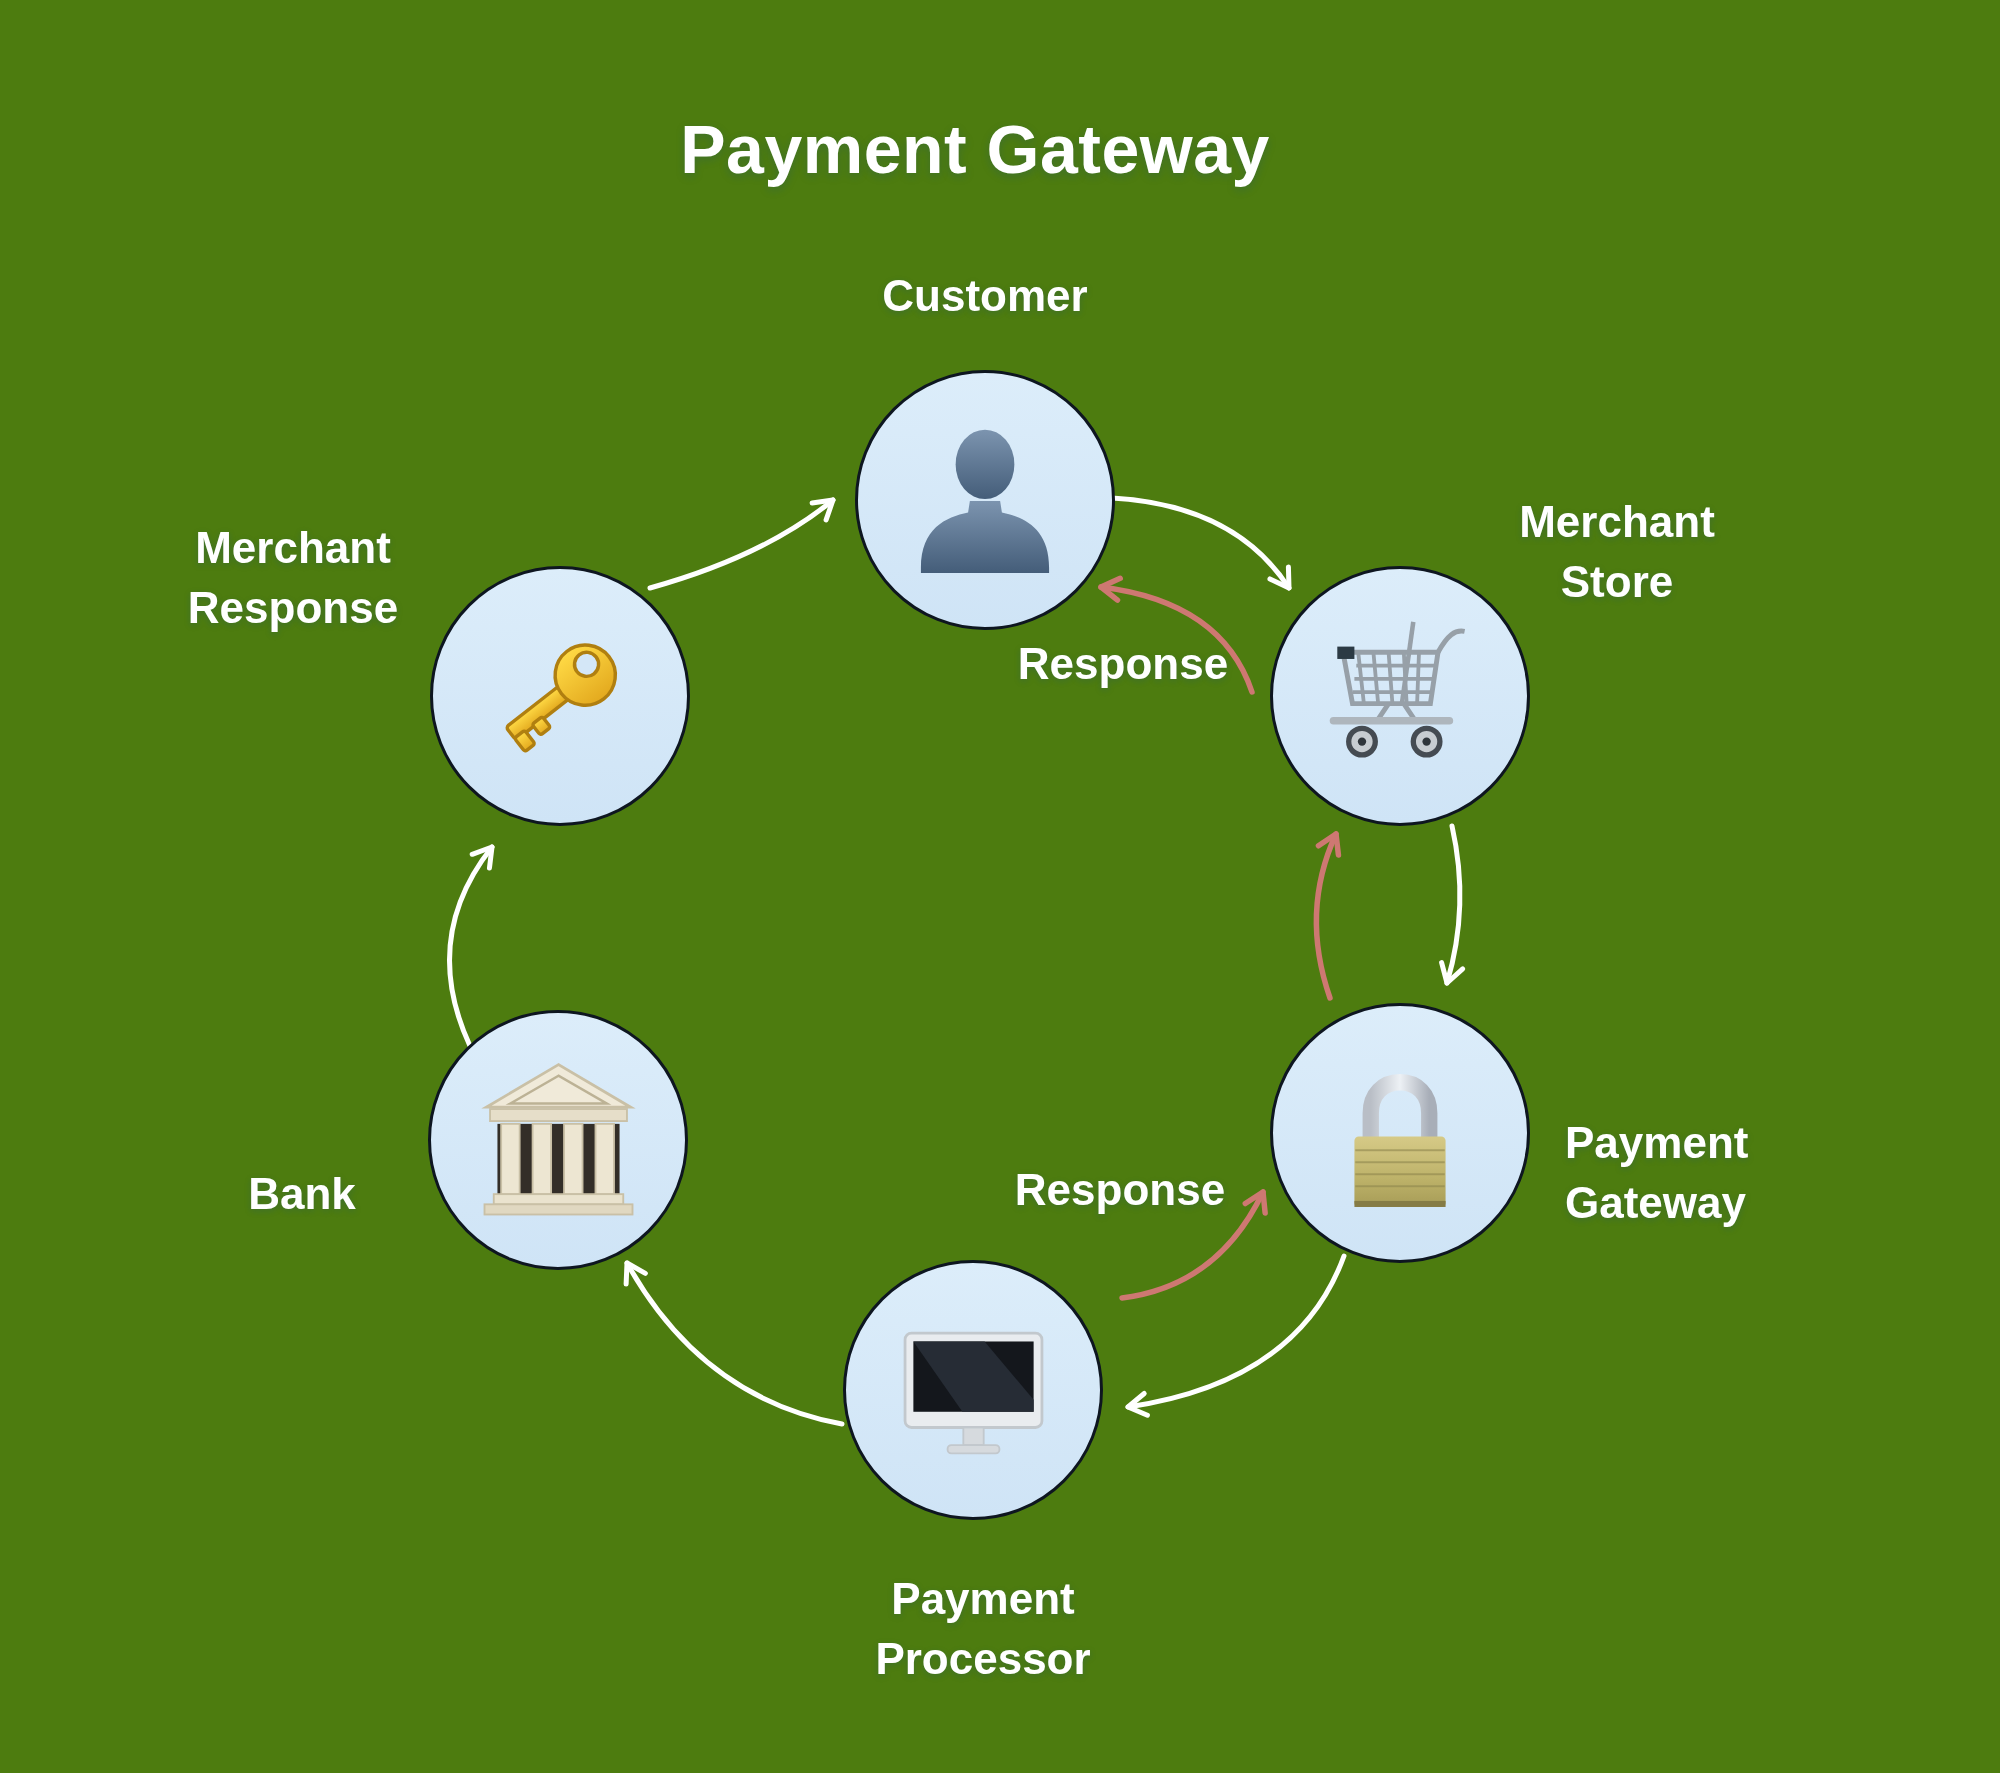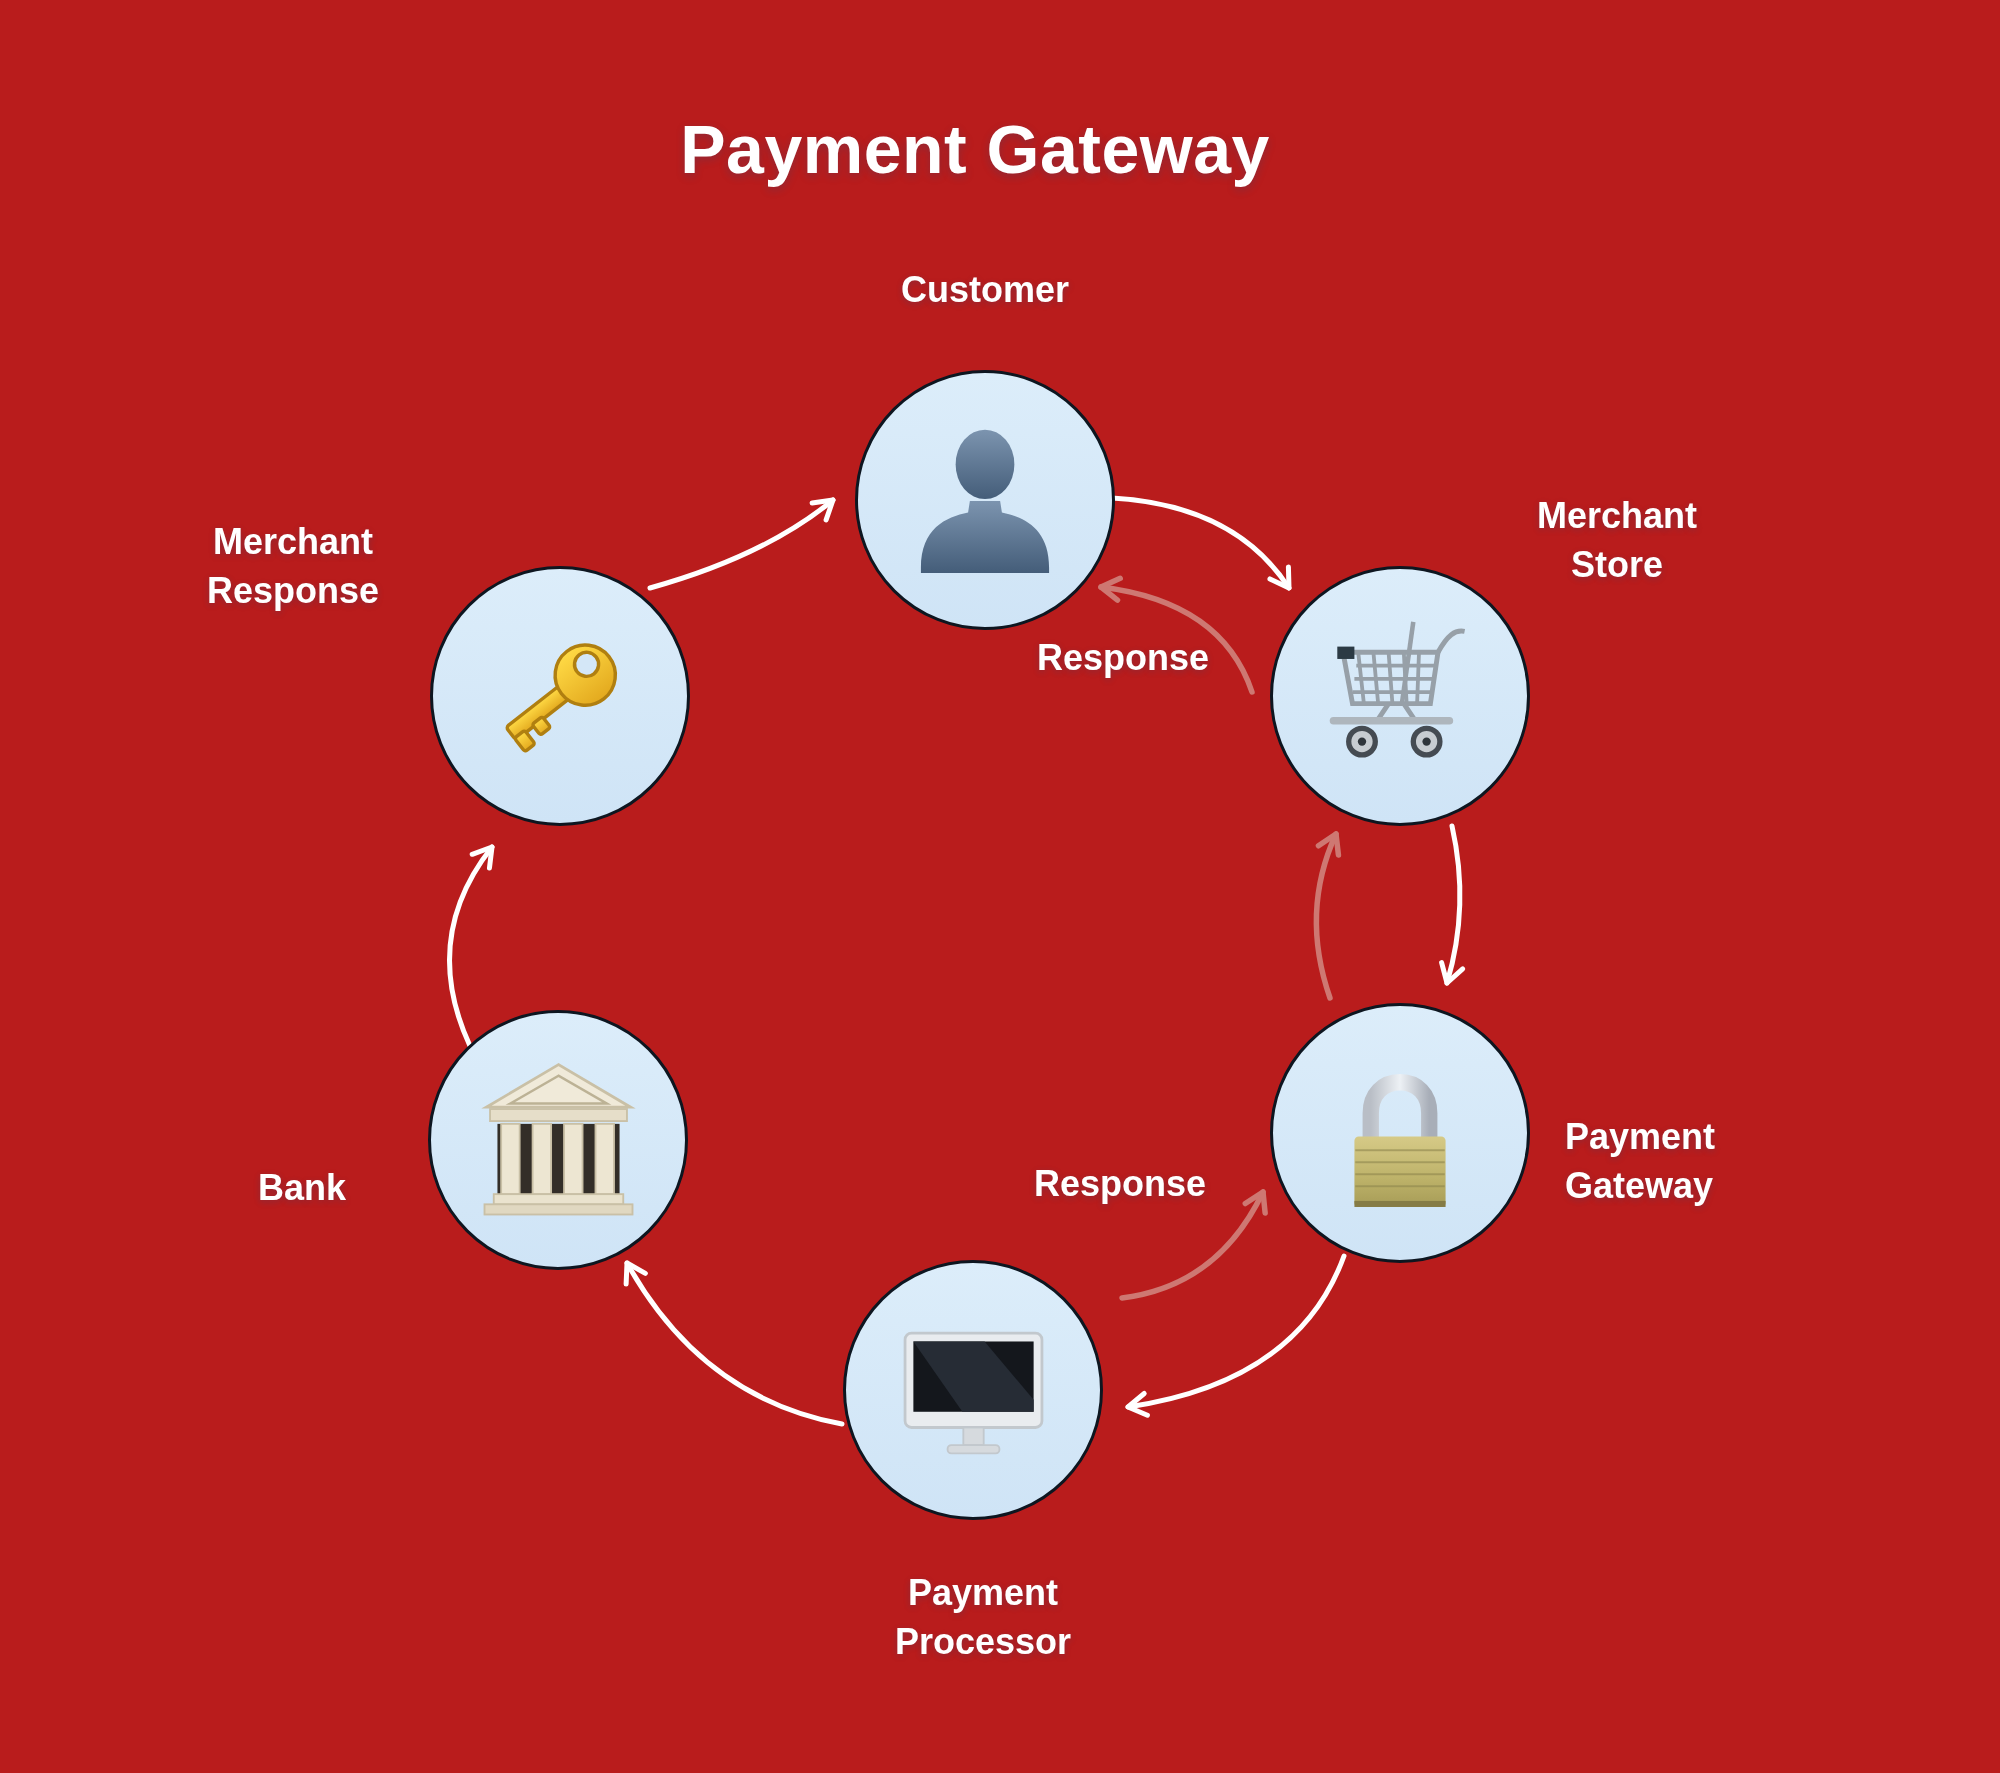--- a/index.html
+++ b/index.html
@@ -3,7 +3,7 @@
 <meta charset="utf-8">
 <style>
   html,body{margin:0;padding:0;background:#41AFF5;}
-  .canvas{position:relative;width:2000px;height:1773px;background:#b91c1c;overflow:hidden;
+  .canvas{position:relative;width:2000px;height:1773px;background:#4d7c0f;overflow:hidden;
           font-family:"Liberation Sans",sans-serif;color:#fff;}
   .title{position:absolute;left:575px;top:110px;width:800px;text-align:center;
          font-size:68px;font-weight:700;letter-spacing:.5px;

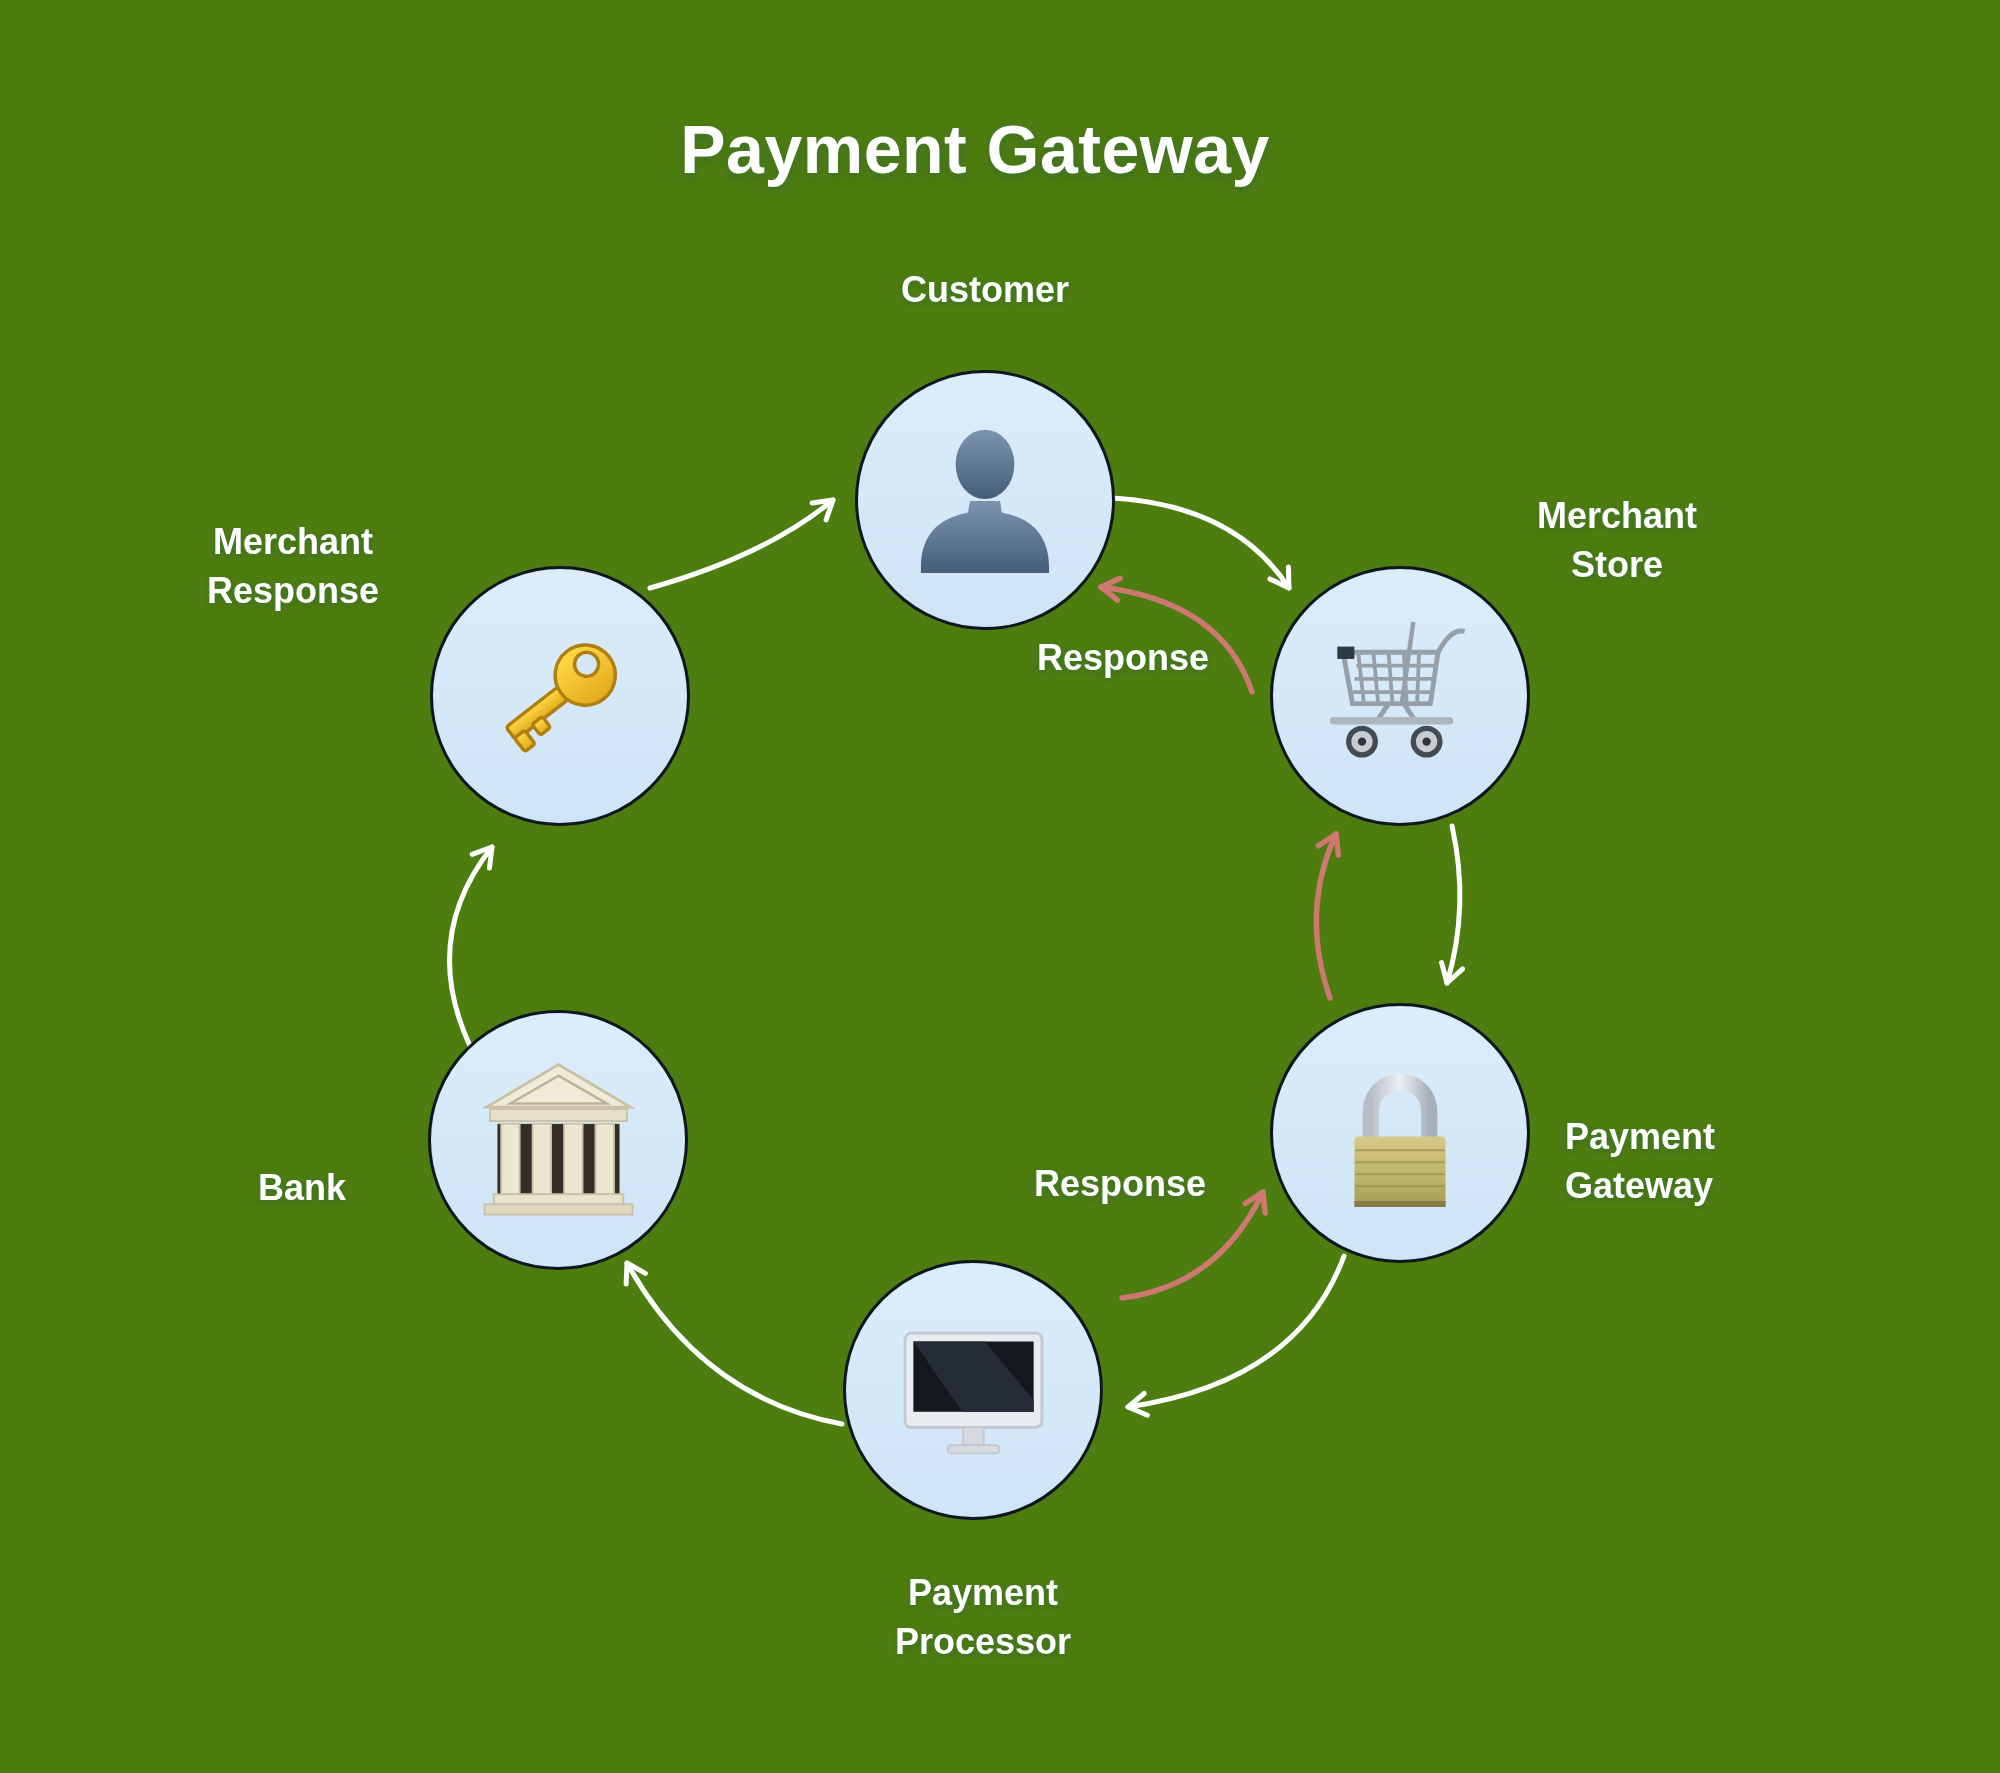--- a/index.html
+++ b/index.html
@@ -14,7 +14,7 @@
   .node{position:absolute;width:260px;height:260px;border-radius:50%;box-sizing:border-box;
         background:linear-gradient(180deg,#DCEDFA 0%,#CFE4F6 100%);
         border:3px solid #0E1620;display:flex;align-items:center;justify-content:center;}
-  .label{position:absolute;font-weight:700;font-size:36px;line-height:1.36;text-align:center;
+  .label{position:absolute;font-weight:700;font-size:44px;line-height:1.36;text-align:center;
          color:#FFFFFF;text-shadow:0 2px 6px rgba(20,80,130,.25);}
   .label.left{text-align:left;}
   .n-customer{left:855px;top:370px;}

